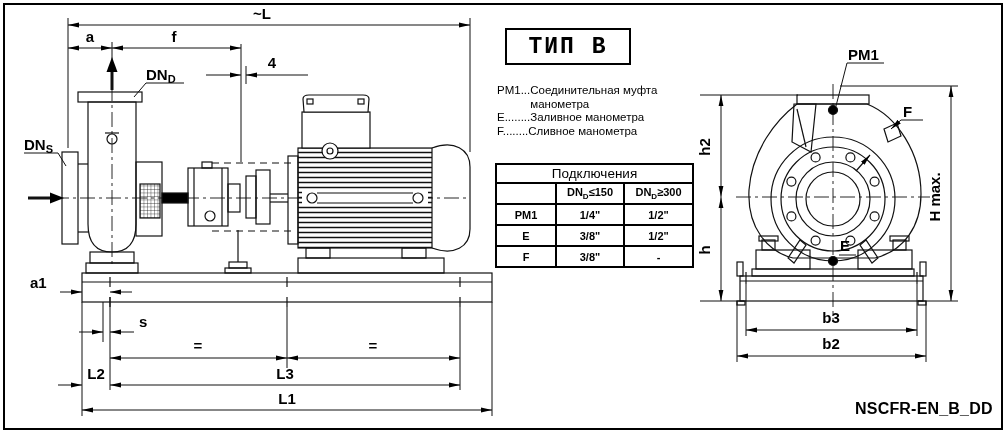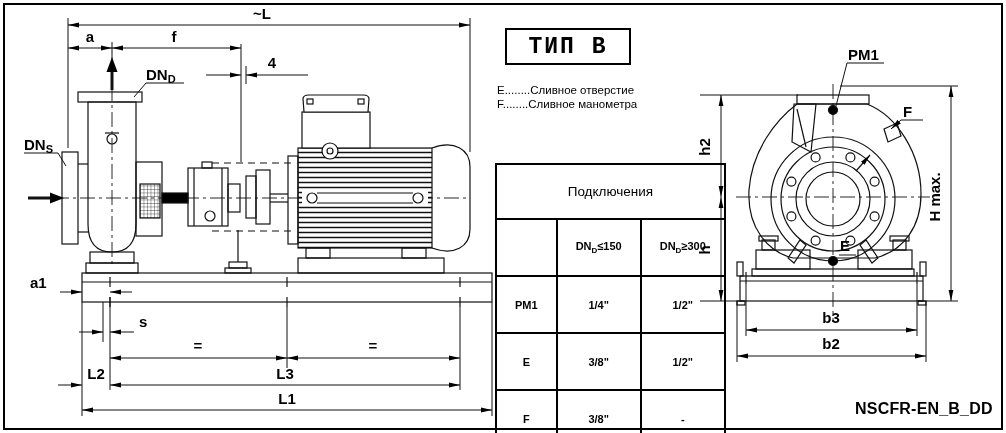--- a/index.html
+++ b/index.html
@@ -279,6 +279,10 @@
 
   <div class="legend">
     <div class="lg-row">
+      <span class="lg-label">PM1...</span>
+      <span class="lg-text">Соединительная муфта манометра</span>
+    </div>
+    <div class="lg-row">
       <span class="lg-label">E........</span>
       <span class="lg-text">Сливное отверстие</span>
     </div>

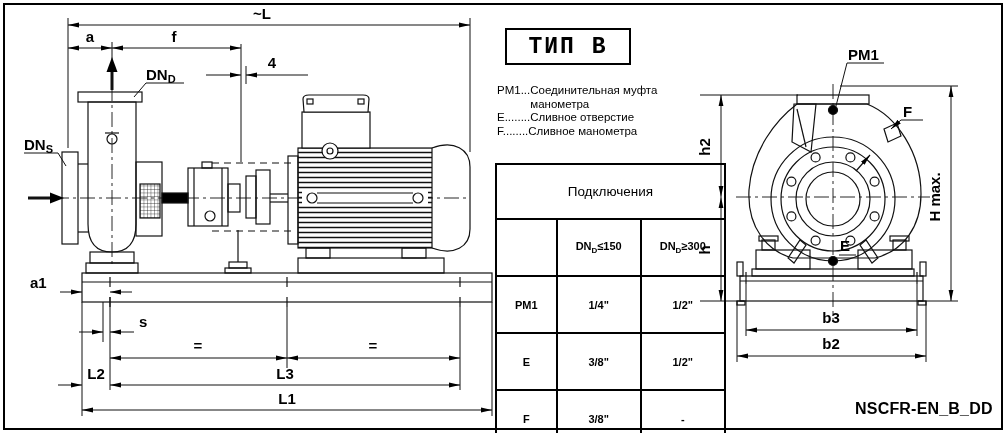--- a/index.html
+++ b/index.html
@@ -284,7 +284,7 @@
     </div>
     <div class="lg-row">
       <span class="lg-label">E........</span>
-      <span class="lg-text">Сливное отверстие</span>
+      <span class="lg-text">Заливное манометра</span>
     </div>
     <div class="lg-row">
       <span class="lg-label">F........</span>

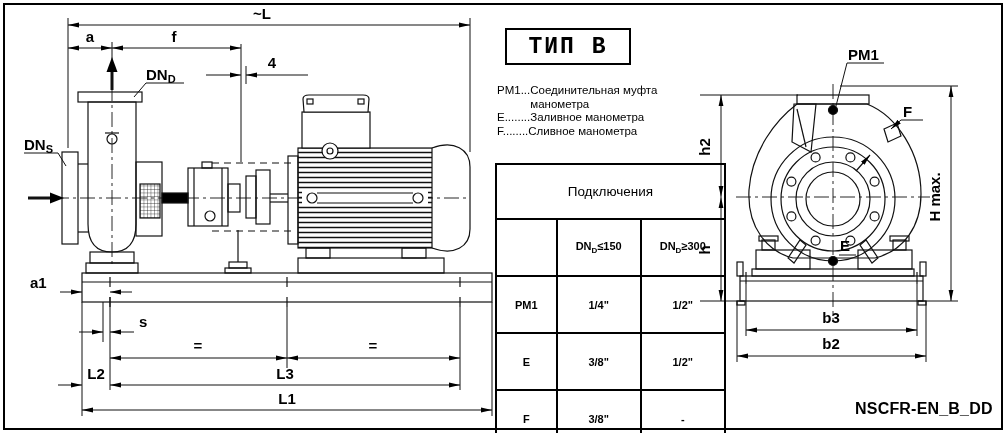--- a/index.html
+++ b/index.html
@@ -16,7 +16,7 @@
   .lg-label{white-space:pre;}
   .lg-text{width:128px;}
   .conn-table{position:absolute;left:495px;top:163px;border-collapse:collapse;table-layout:fixed;}
-  .conn-table td{border:2px solid #000;text-align:center;vertical-align:middle;padding:18px;}
+  .conn-table td{border:2px solid #000;text-align:center;vertical-align:middle;padding:0;}
   .t-title{font-size:13.5px;height:17px;}
   .t-h{font-size:11px;font-weight:bold;height:19px;}
   .t-h sub{font-size:8px;}

